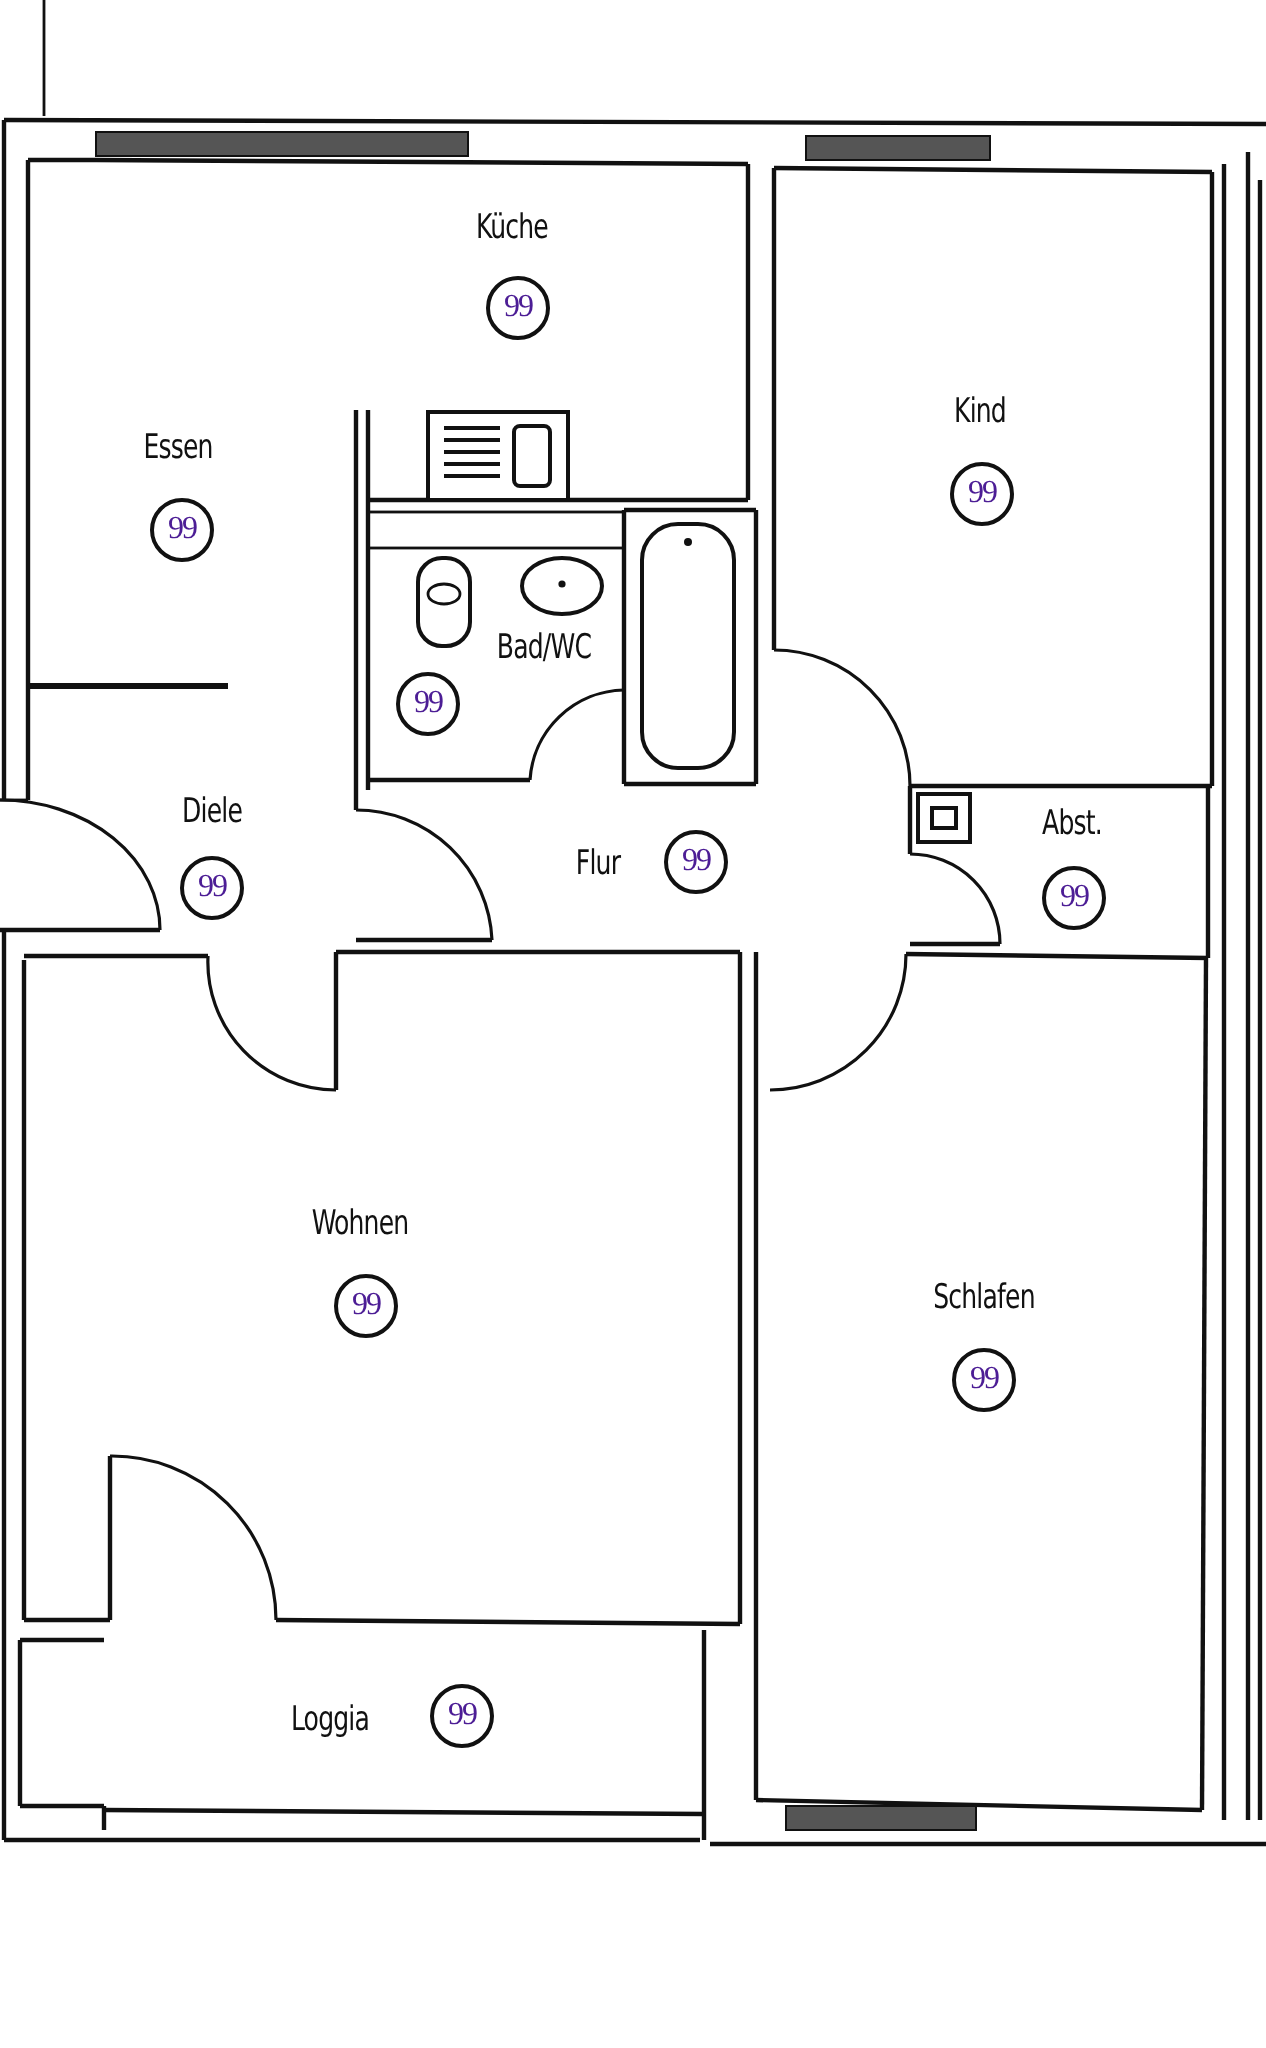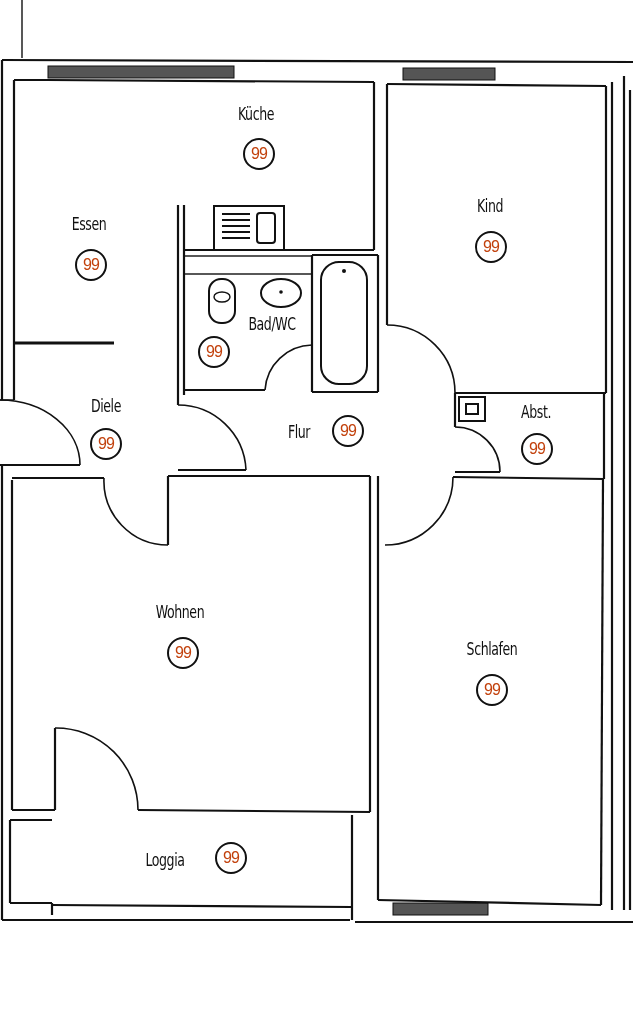--- a/index.html
+++ b/index.html
@@ -17,7 +17,7 @@
   }
   .badge {
     position: absolute; width: 32px; height: 32px; border: 2px solid #111; border-radius: 50%;
-    box-sizing: border-box; font-family: Liberation Sans, sans-serif; font-size: 16px; color: #c2410c;
+    box-sizing: border-box; font-family: Liberation Serif, serif; font-size: 16px; color: #4c1d95;
     display: flex; align-items: center; justify-content: center; transform: translateX(-50%);
     letter-spacing: -1px;
   }

